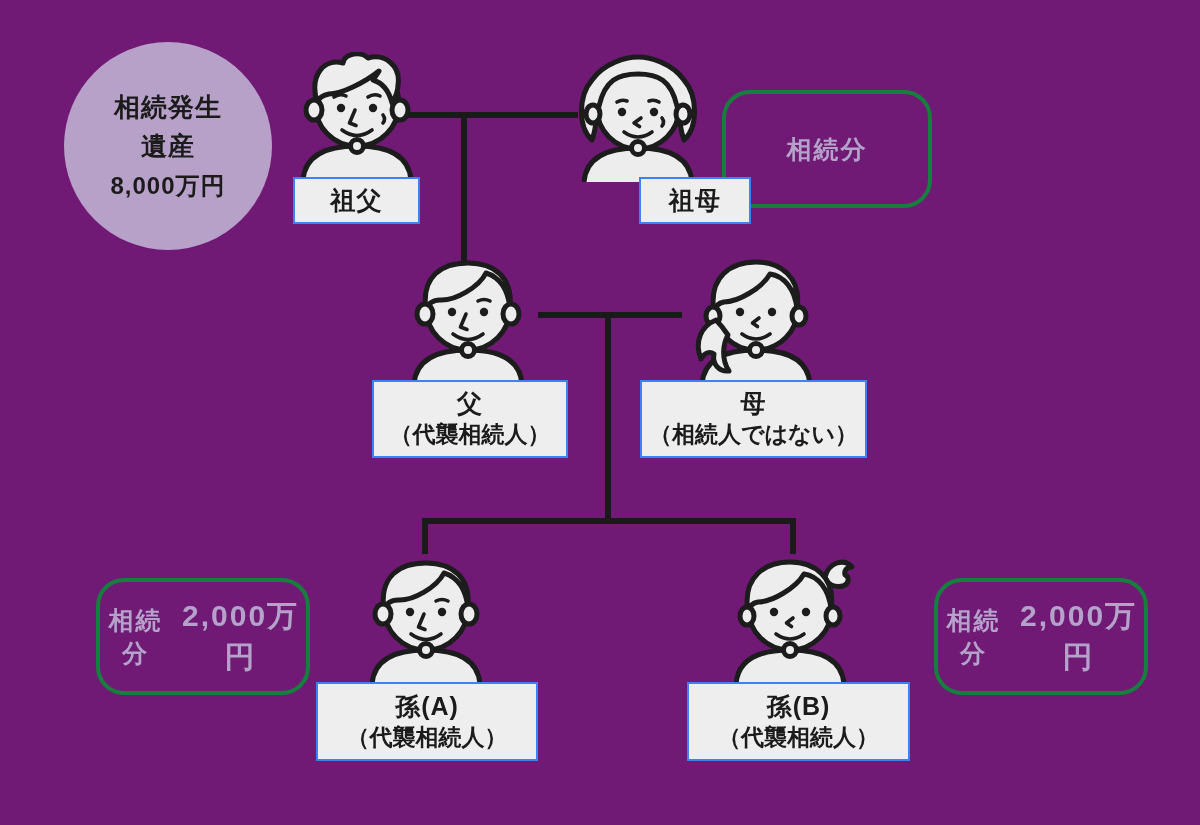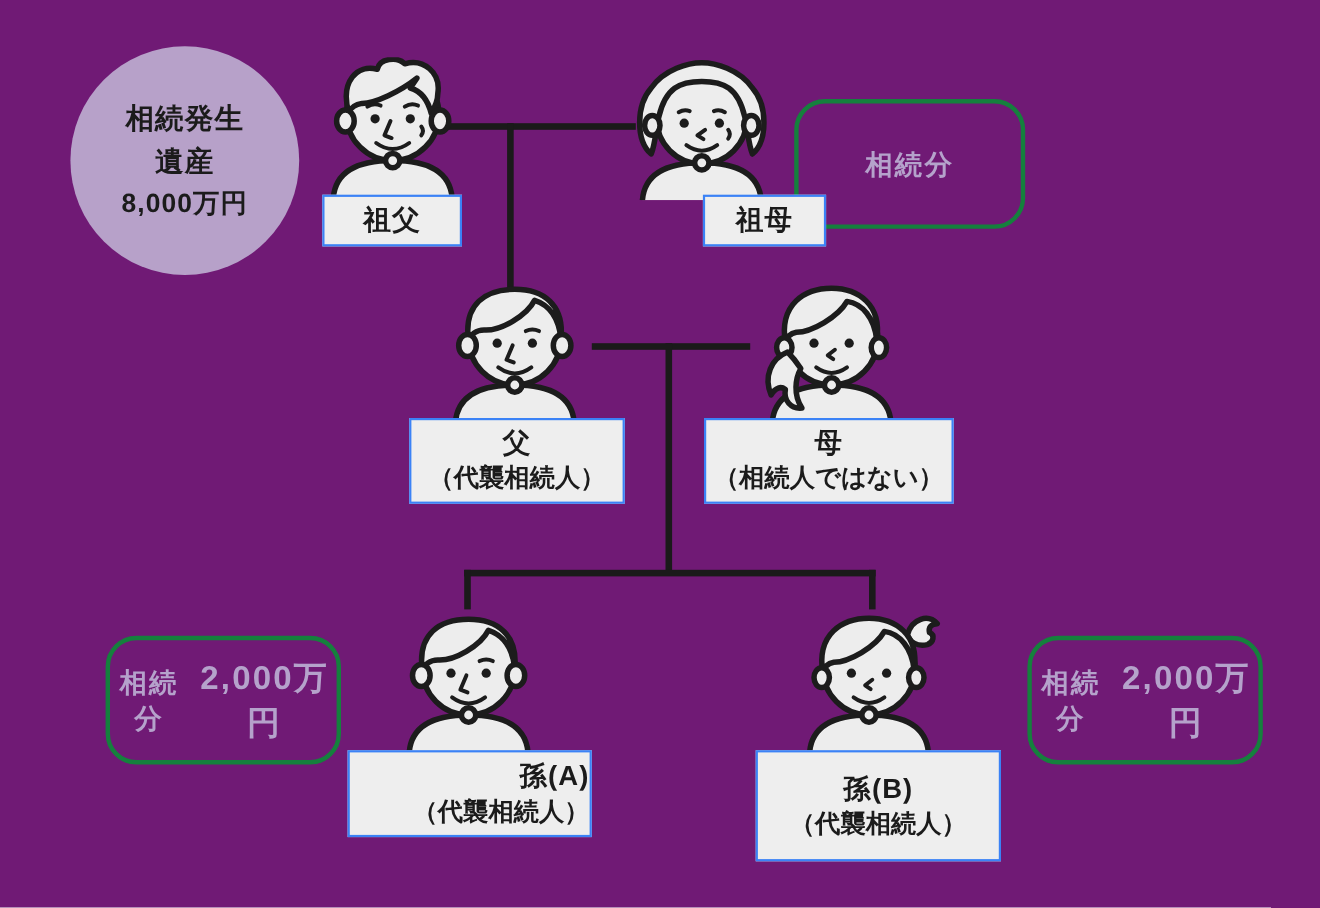--- a/index.html
+++ b/index.html
@@ -178,7 +178,7 @@
     <div class="nm">母</div>
     <div class="nt">（相続人ではない）</div>
   </div>
-  <div class="plate" style="left:316px; top:682px; width:222px; height:79px;align-items:flex-end;">
+  <div class="plate" style="left:316px; top:682px; width:222px; height:79px;">
     <div class="nm">孫(A)</div>
     <div class="nt">（代襲相続人）</div>
   </div>

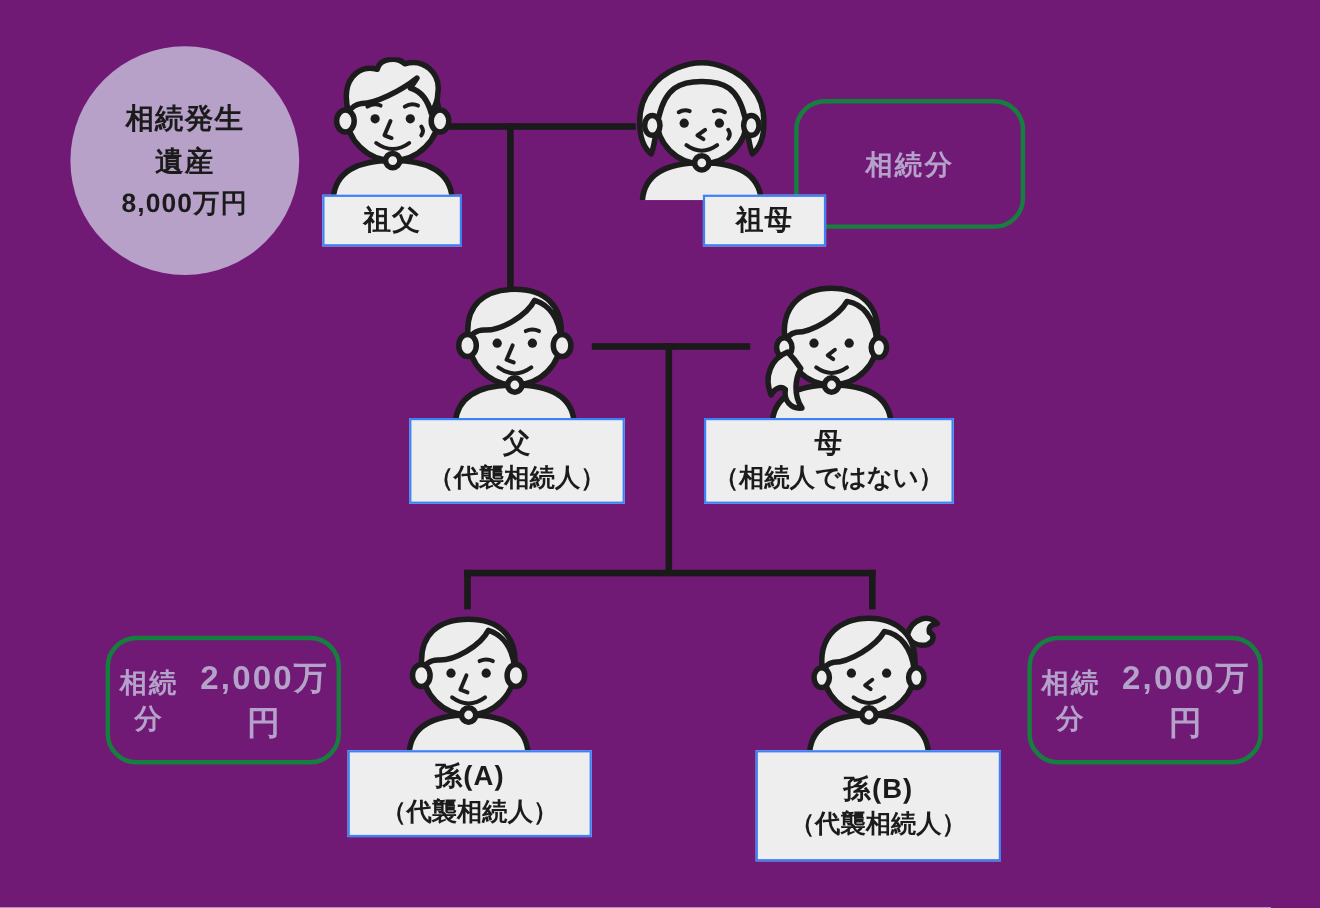--- a/index.html
+++ b/index.html
@@ -182,7 +182,7 @@
     <div class="nm">孫(A)</div>
     <div class="nt">（代襲相続人）</div>
   </div>
-  <div class="plate" style="left:687px; top:682px; width:223px; height:101px;align-items:center;">
+  <div class="plate" style="left:687px; top:682px; width:223px; height:79px;align-items:center;">
     <div class="nm">孫(B)</div>
     <div class="nt">（代襲相続人）</div>
   </div>

